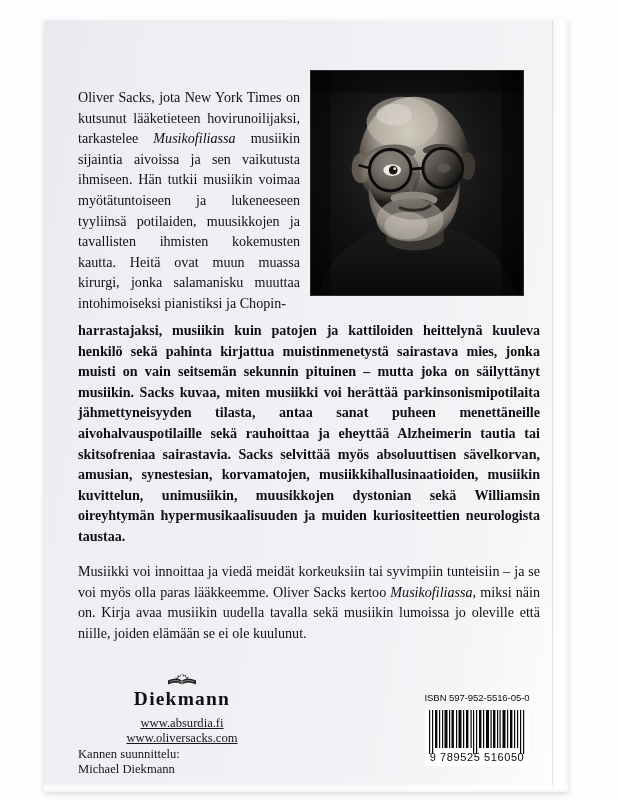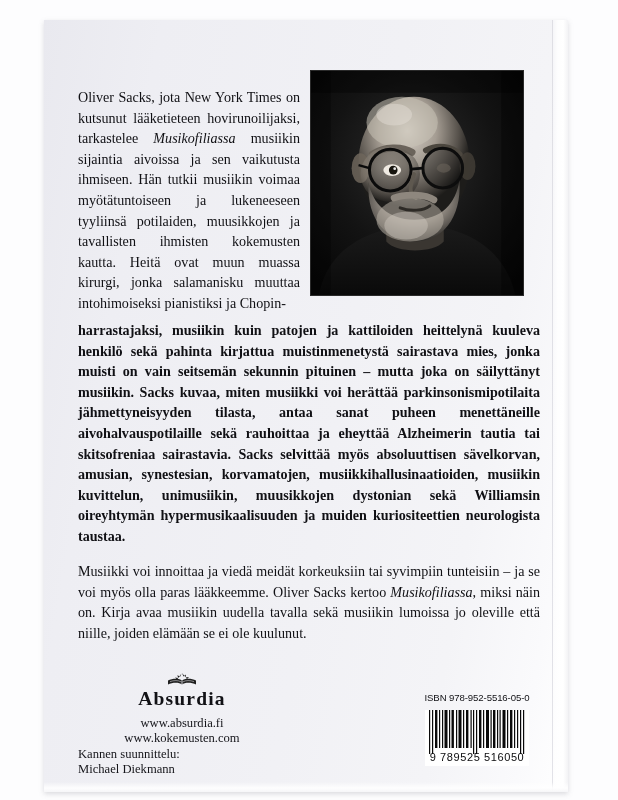--- a/index.html
+++ b/index.html
@@ -314,7 +314,7 @@
           <path d="M8 9.6 C12 8.2 16 8.2 19 9.8" stroke="#efeff3" stroke-width="0.5" fill="none"></path>
           <path d="M21 9.8 C24 8.2 28 8.2 32 9.6" stroke="#efeff3" stroke-width="0.5" fill="none"></path>
         </svg>
-        <div id="logo-word">Absurdia</div>
+        <div id="logo-word">Diekmann</div>
         <div id="urls">
           <div>www.absurdia.fi</div>
           <div>www.kokemusten.com</div>

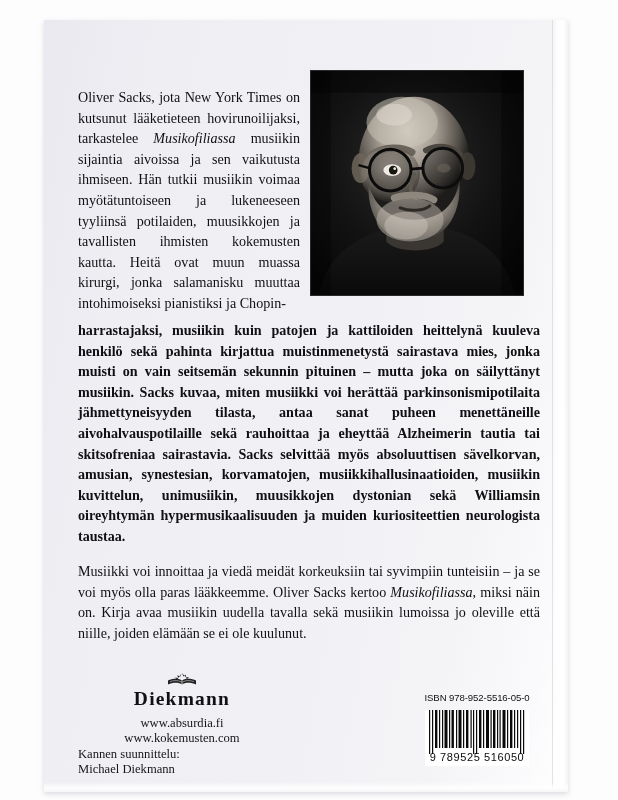--- a/index.html
+++ b/index.html
@@ -327,7 +327,7 @@
       </div>
 
       <div id="isbn-block">
-        <div id="isbn-text">ISBN 978-952-5516-05-0</div>
+        <div id="isbn-text">ISBN 597-952-5516-05-0</div>
         <div id="barcode-box">
           <svg id="barcode-bars" viewBox="0 0 104 44" preserveAspectRatio="none">
             <rect x="0" y="0" width="104" height="44" fill="#ffffff"></rect>

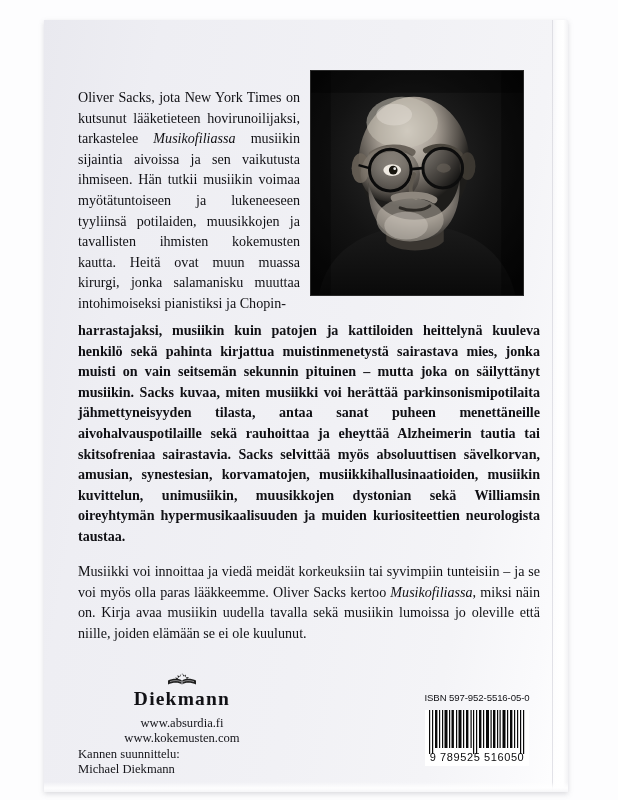--- a/index.html
+++ b/index.html
@@ -152,6 +152,7 @@
     font-size: 12.6px;
     line-height: 15px;
     color: #15151a;
+    text-decoration: underline;
   }
   #credit-block {
     position: absolute;

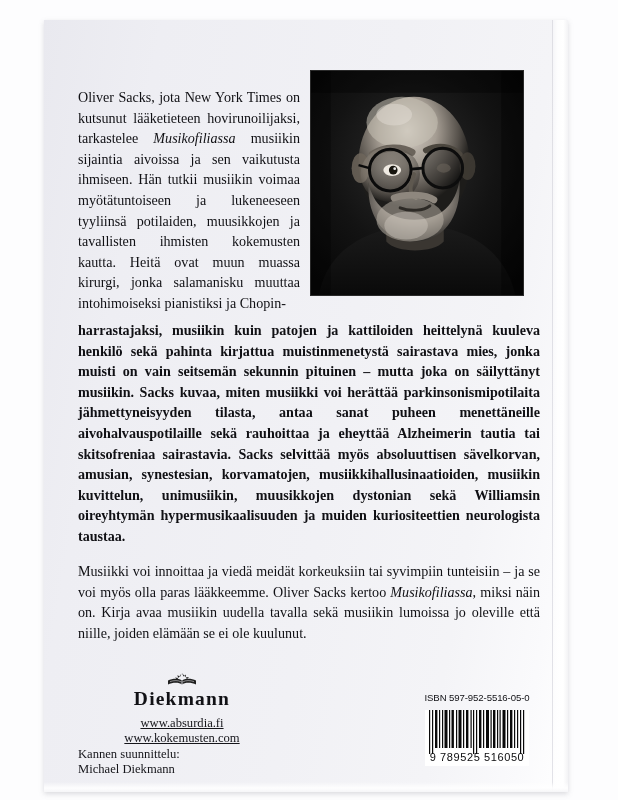--- a/index.html
+++ b/index.html
@@ -318,7 +318,7 @@
         <div id="logo-word">Diekmann</div>
         <div id="urls">
           <div>www.absurdia.fi</div>
-          <div>www.kokemusten.com</div>
+          <div>www.oliversacks.com</div>
         </div>
       </div>
 

